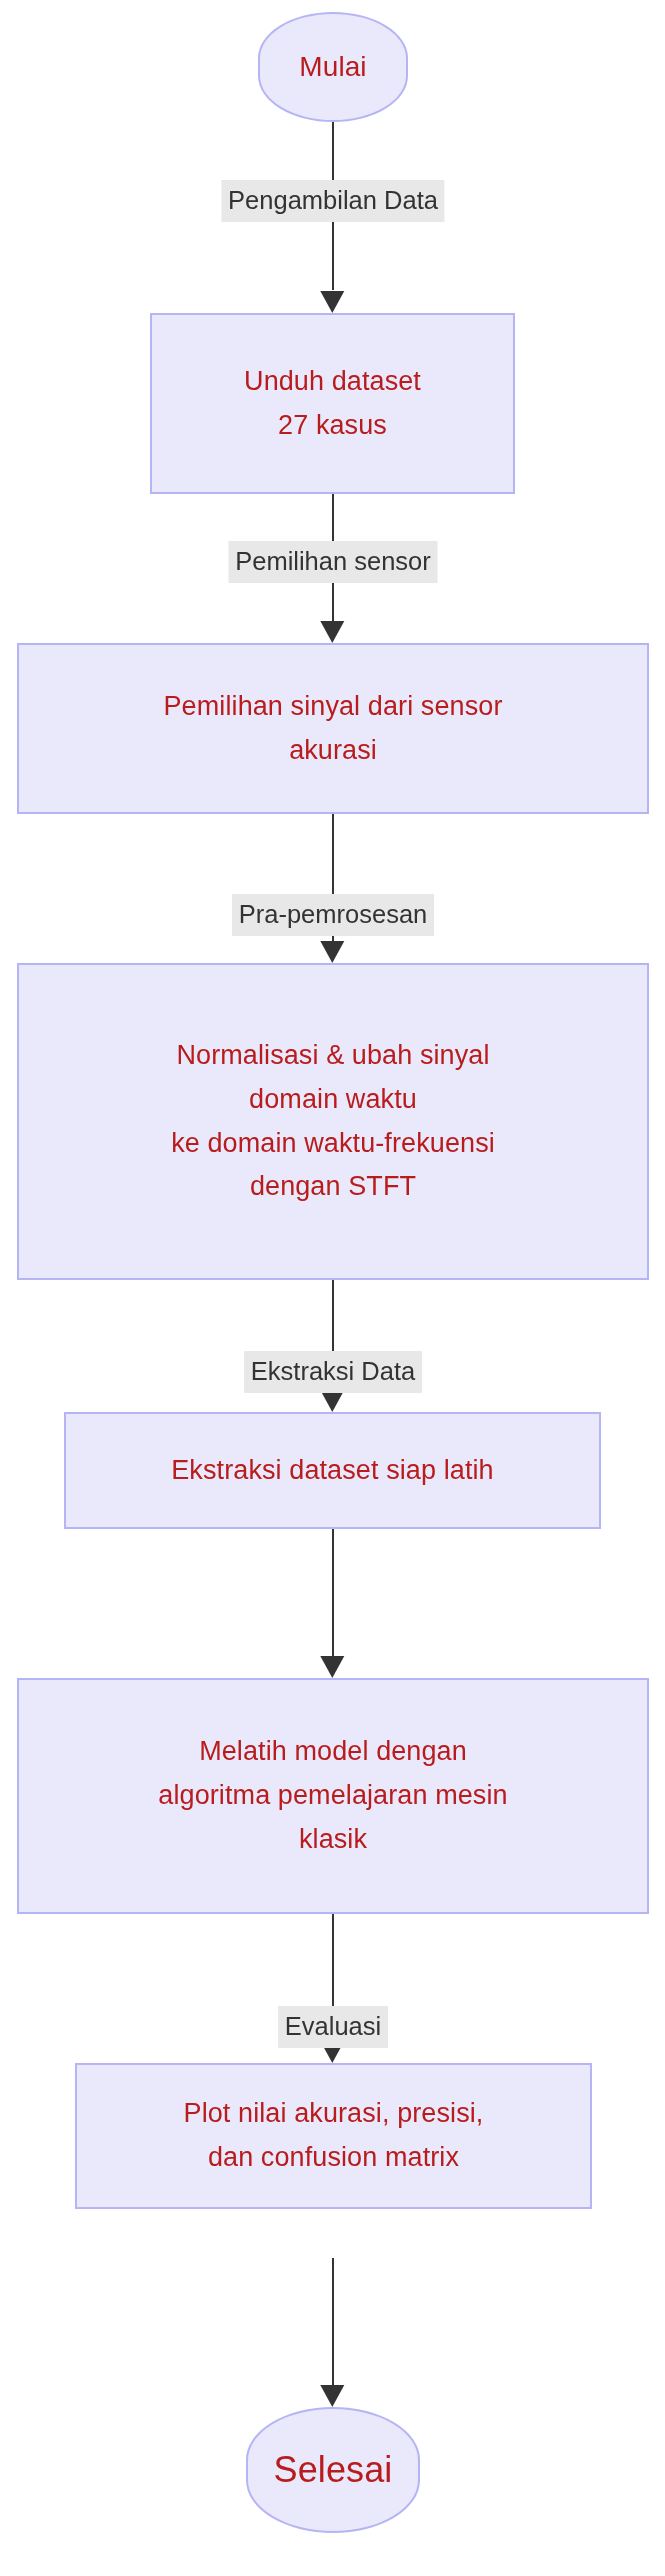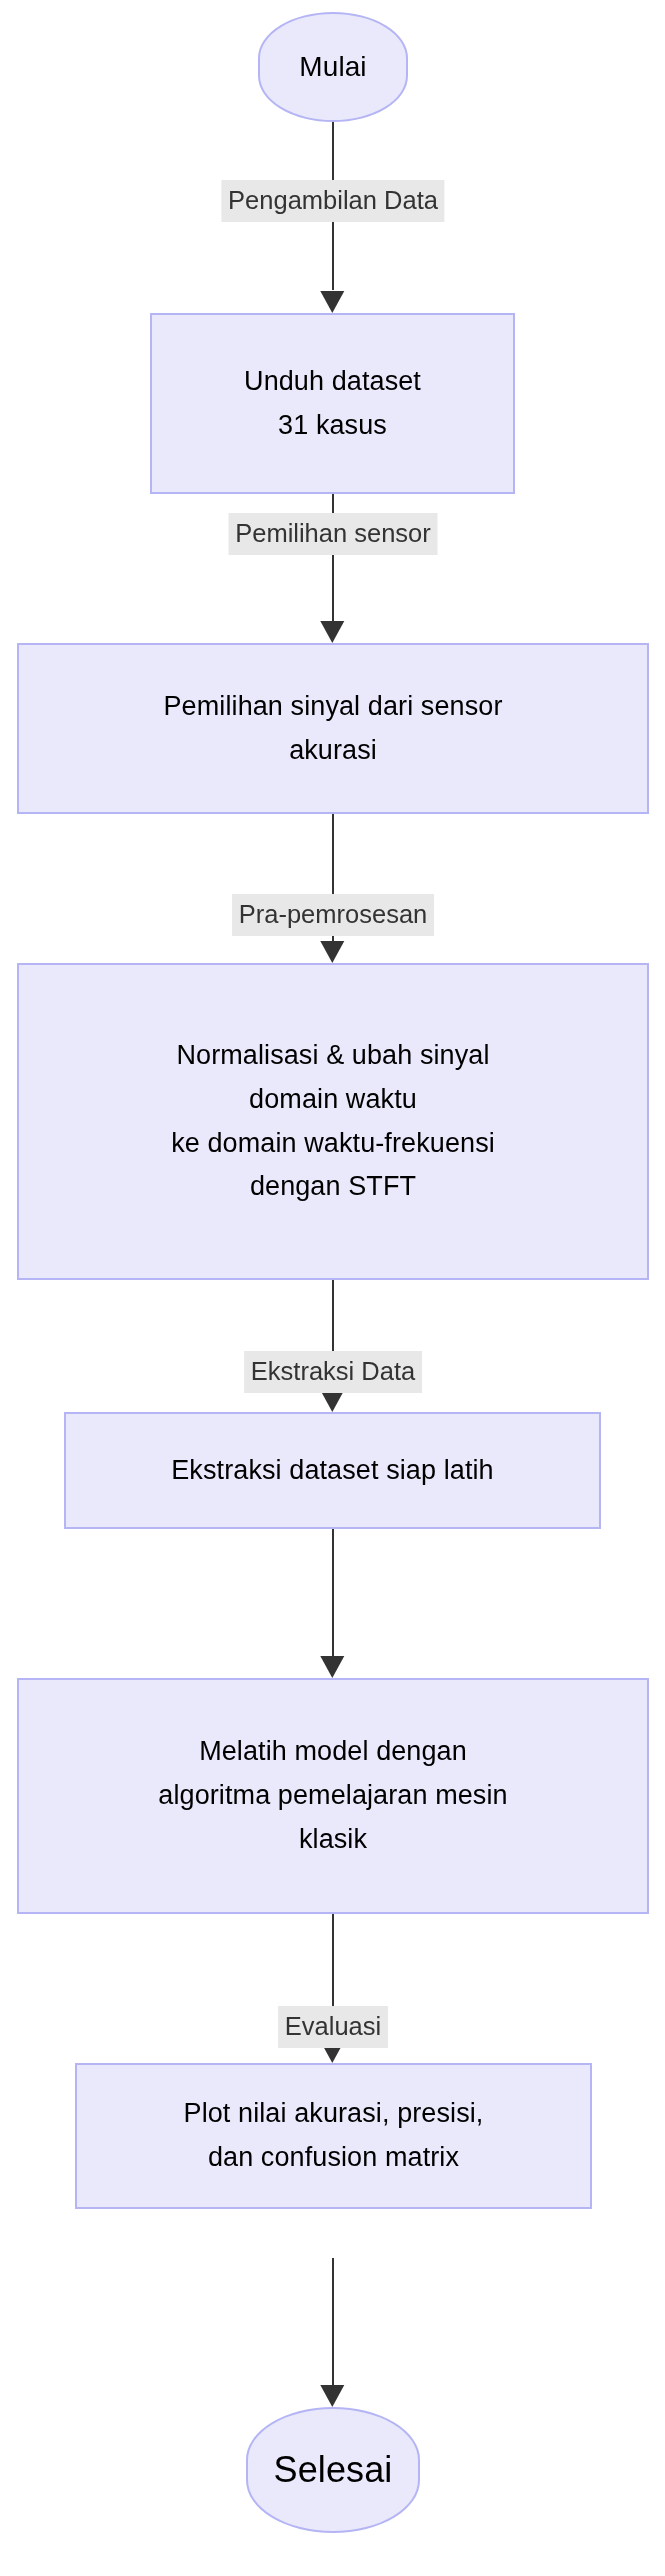--- a/index.html
+++ b/index.html
@@ -31,7 +31,7 @@
     align-items: center;
     justify-content: center;
     text-align: center;
-    color: #000000;
+    color: #b91c1c;
     font-size: 27px;
     line-height: 1.62;
     letter-spacing: 0.1px;

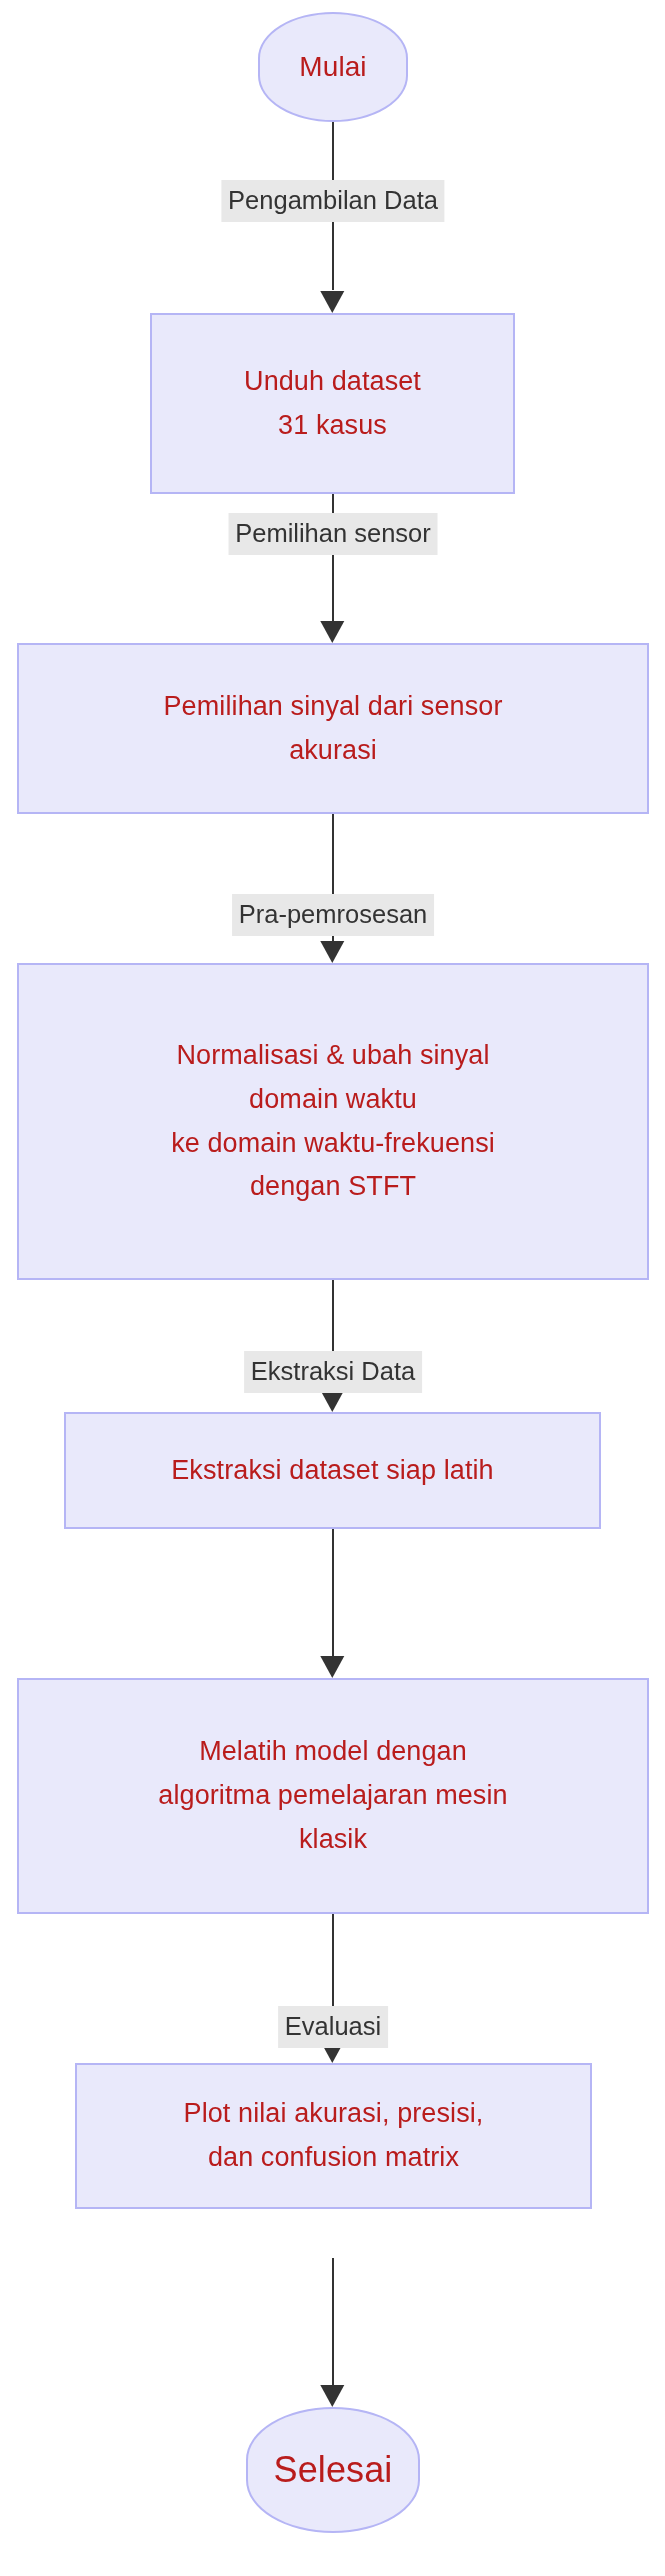--- a/index.html
+++ b/index.html
@@ -105,7 +105,7 @@
 
   <div class="node process" style="left:150px; top:313px; width:365px; height:181px;">
     <span class="node-label">Unduh dataset
-31 kasus</span>
+27 kasus</span>
   </div>
 
   <div class="edge" style="top:494px; height:127px;"></div>

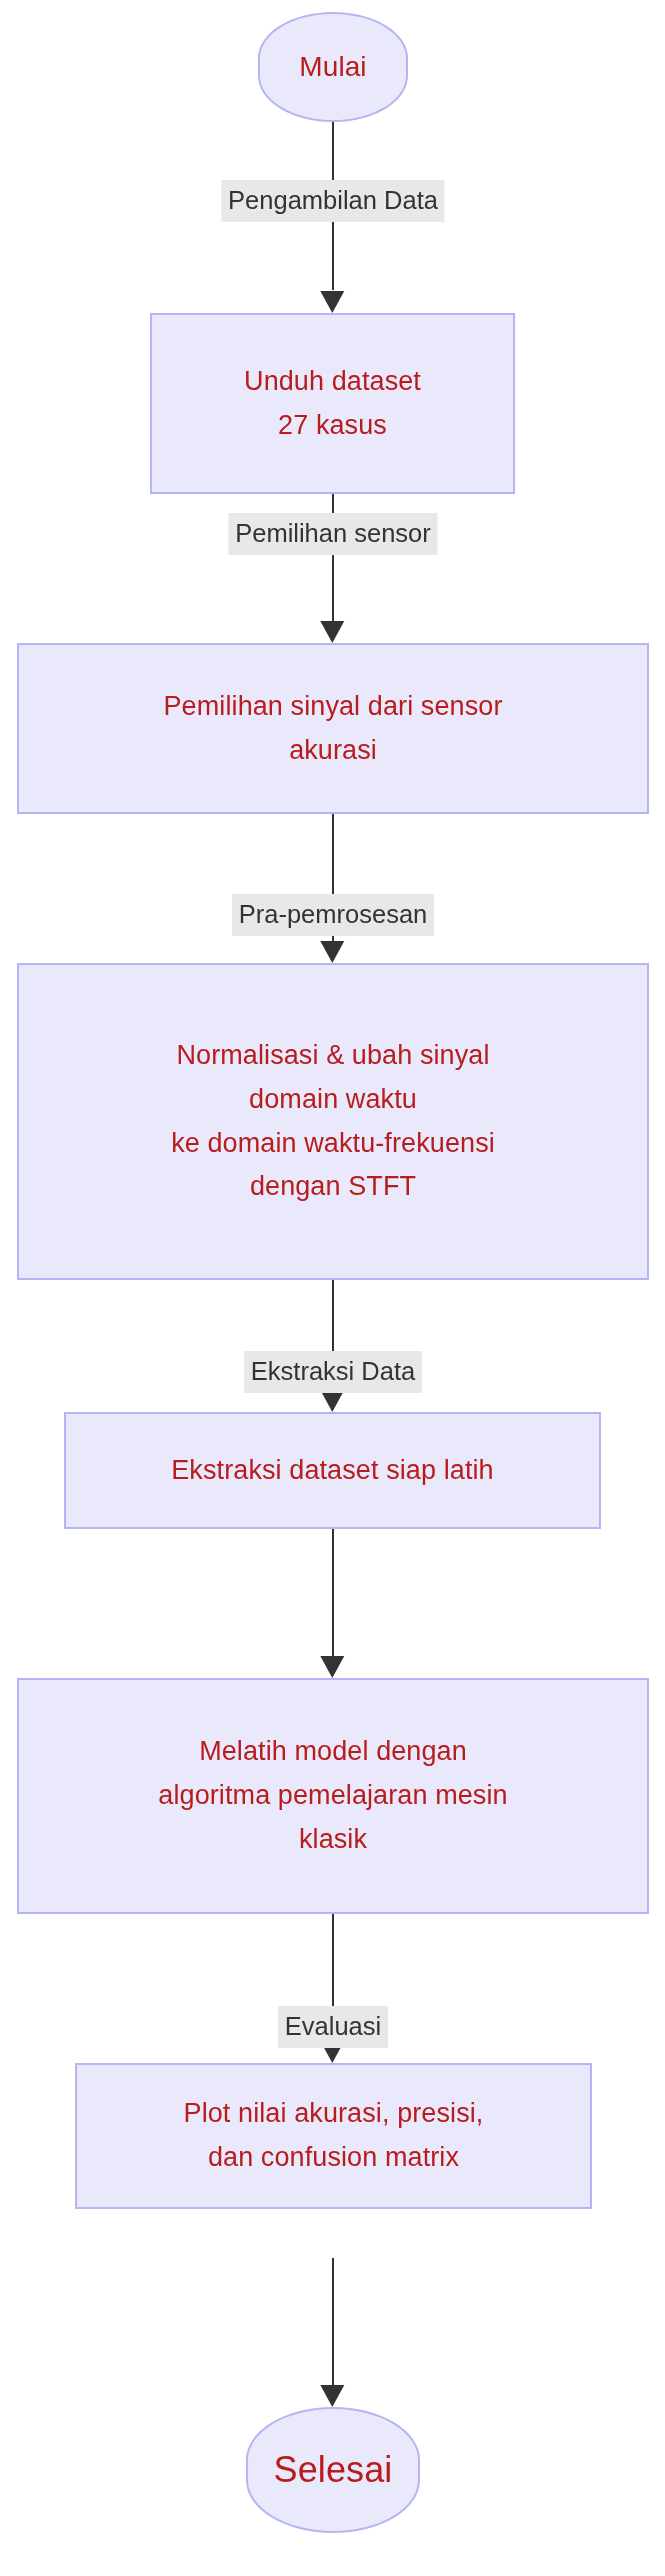--- a/index.html
+++ b/index.html
@@ -110,7 +110,7 @@
 
   <div class="edge" style="top:494px; height:127px;"></div>
   <div class="arrowhead" style="top:621px;"></div>
-  <div class="edge-label" style="top:513px;">Pemilihan sensor</div>
+  <div class="edge-label" style="top:541px;">Pemilihan sensor</div>
 
   <div class="node process" style="left:17px; top:643px; width:632px; height:171px;">
     <span class="node-label">Pemilihan sinyal dari sensor

